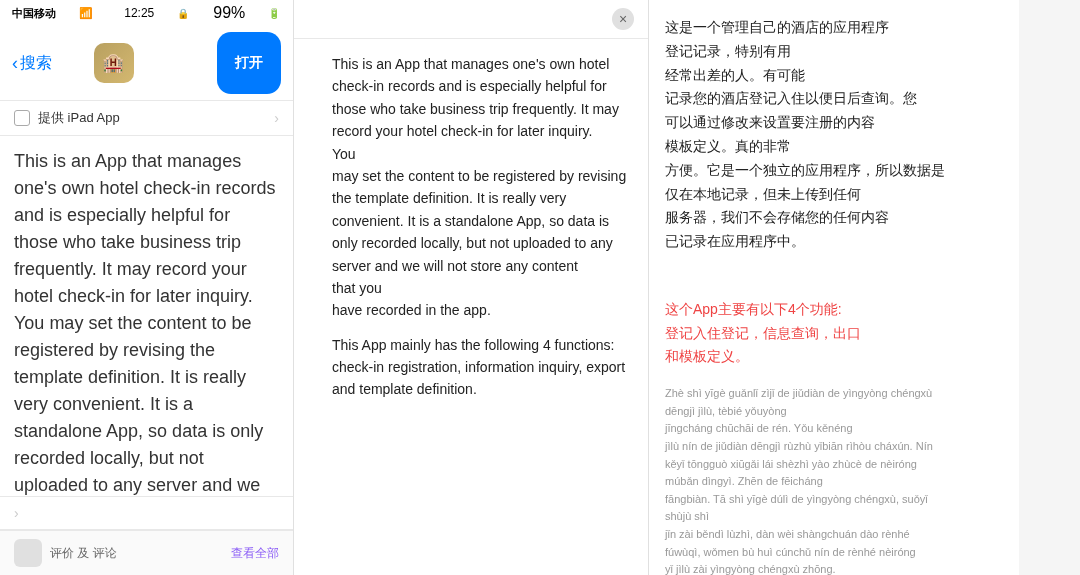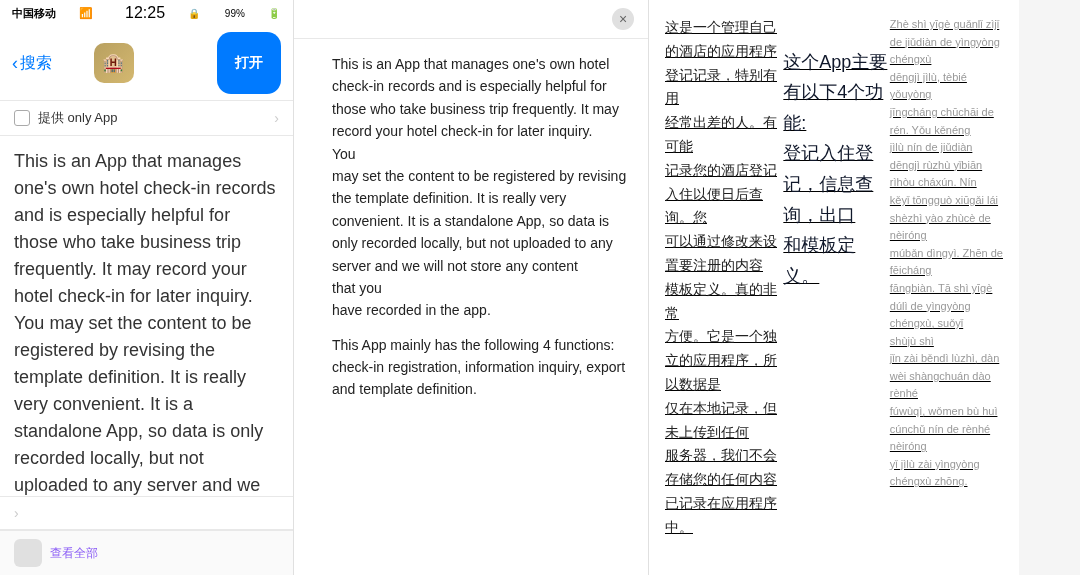--- a/index.html
+++ b/index.html
@@ -33,7 +33,7 @@
     }
 
     .status-left { font-weight: 600; font-size: 11px; }
-    .status-center { font-size: 16px; font-weight: 500; margin-left: 8px; }
+    .status-center { font-size: 12px; font-weight: 500; margin-left: 8px; }
 
     .nav-bar {
       display: flex;

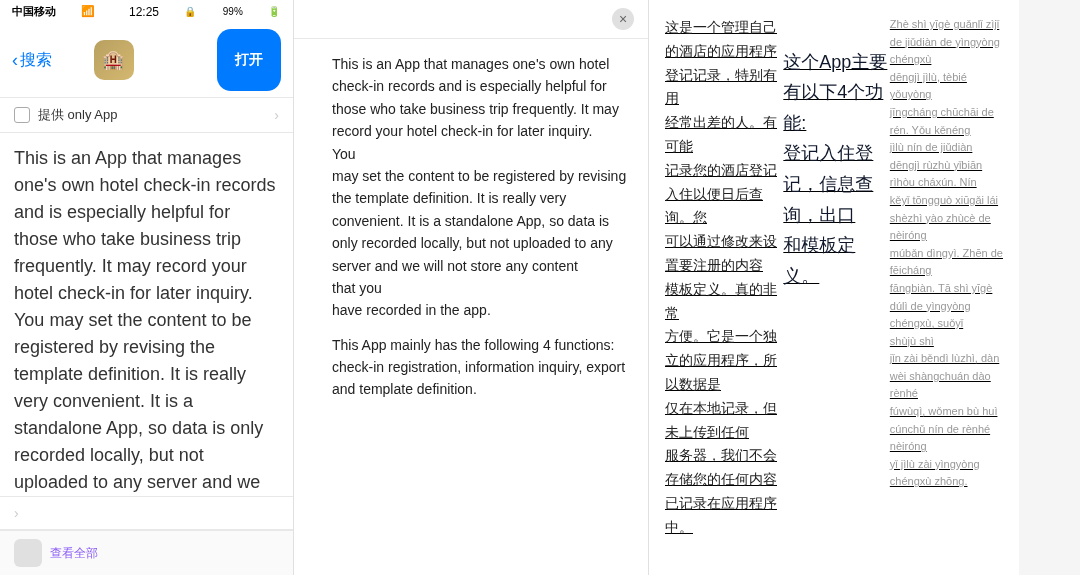--- a/index.html
+++ b/index.html
@@ -232,7 +232,7 @@
     <span style="font-size:11px;">📶</span>
     <span class="status-center">12:25</span>
     <span style="font-size:10px;">🔒</span>
-    <span style="font-size:10px;">99%</span>
+    <span style="font-size:16px;">99%</span>
     <span style="font-size:10px;">🔋</span>
   </div>
 

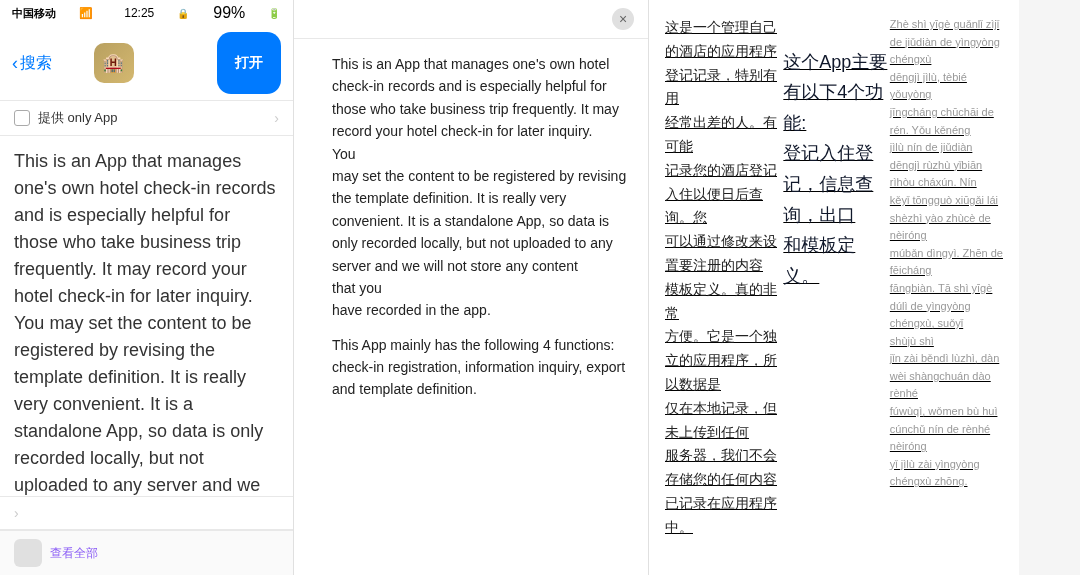--- a/index.html
+++ b/index.html
@@ -198,8 +198,7 @@
       padding: 16px;
       overflow: hidden;
       display: flex;
-      flex-direction: row;
-      text-decoration: underline;
+      flex-direction: column;
     }
 
     .chinese-main {

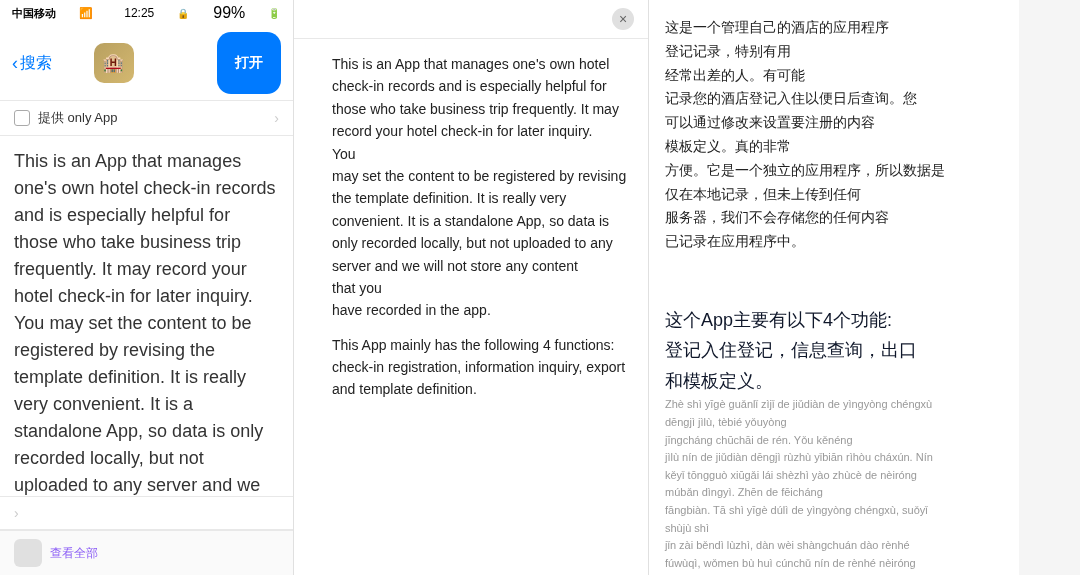--- a/index.html
+++ b/index.html
@@ -248,7 +248,7 @@
 
   <div class="ipad-checkbox-row">
     <div class="checkbox-square"></div>
-    <span class="ipad-label">提供 only App</span>
+    <span class="ipad-label">提供 iPad App</span>
     <span class="chevron-right">›</span>
   </div>
 

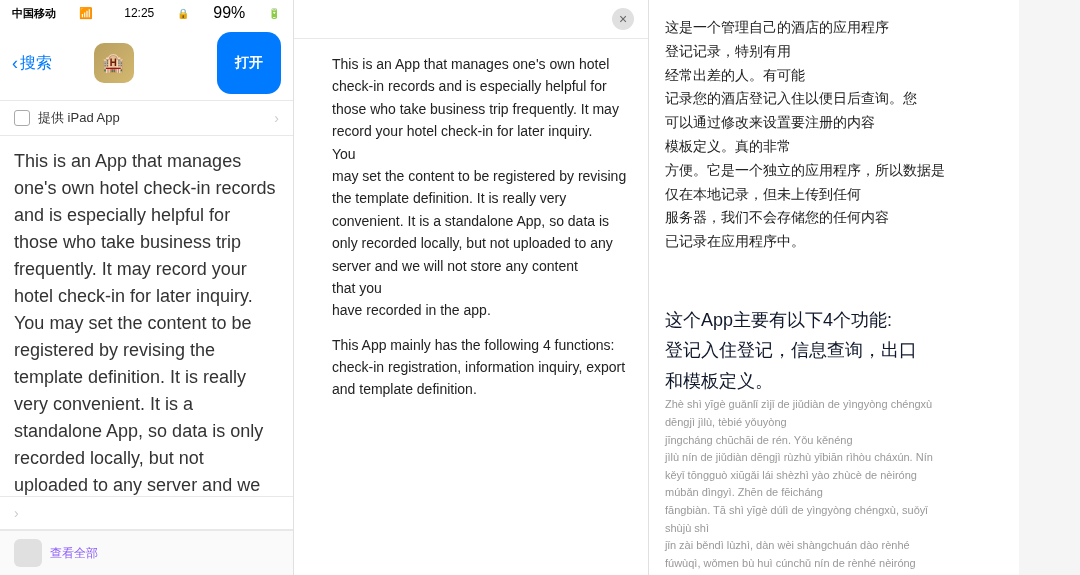--- a/index.html
+++ b/index.html
@@ -209,10 +209,10 @@
     }
 
     .chinese-functions {
-      font-size: 18px;
-      color: #0f172a;
+      font-size: 14px;
+      color: #ef4444;
       line-height: 1.7;
-      margin-bottom: 0;
+      margin-bottom: 16px;
     }
 
     .pinyin-text {

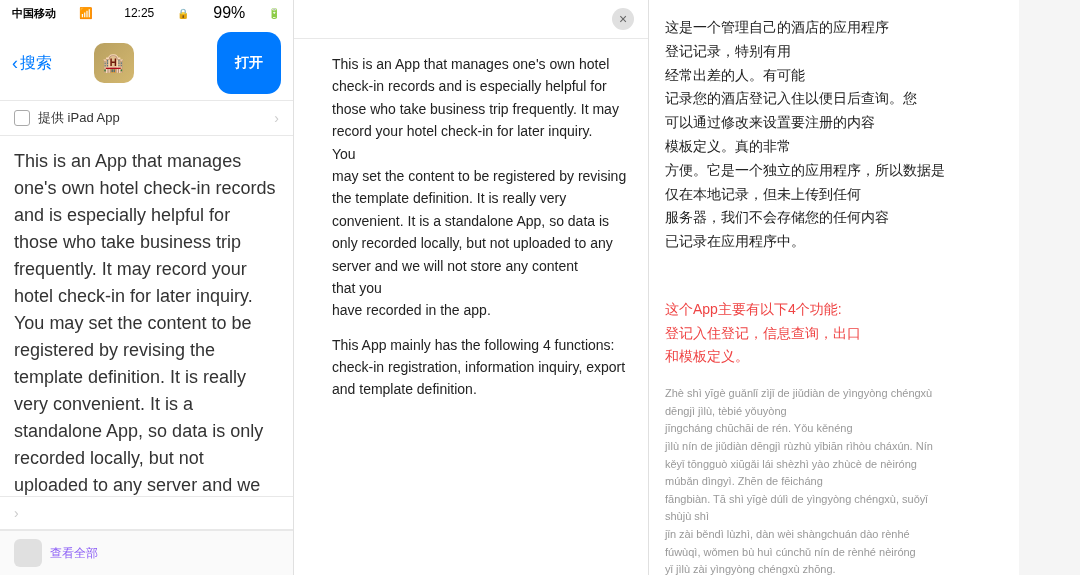--- a/index.html
+++ b/index.html
@@ -264,6 +264,7 @@
 
   <div class="review-bar">
     <div class="review-icon"></div>
+    <span class="review-text">评价 及 评论</span>
     <span class="review-action">查看全部</span>
   </div>
 </div>

